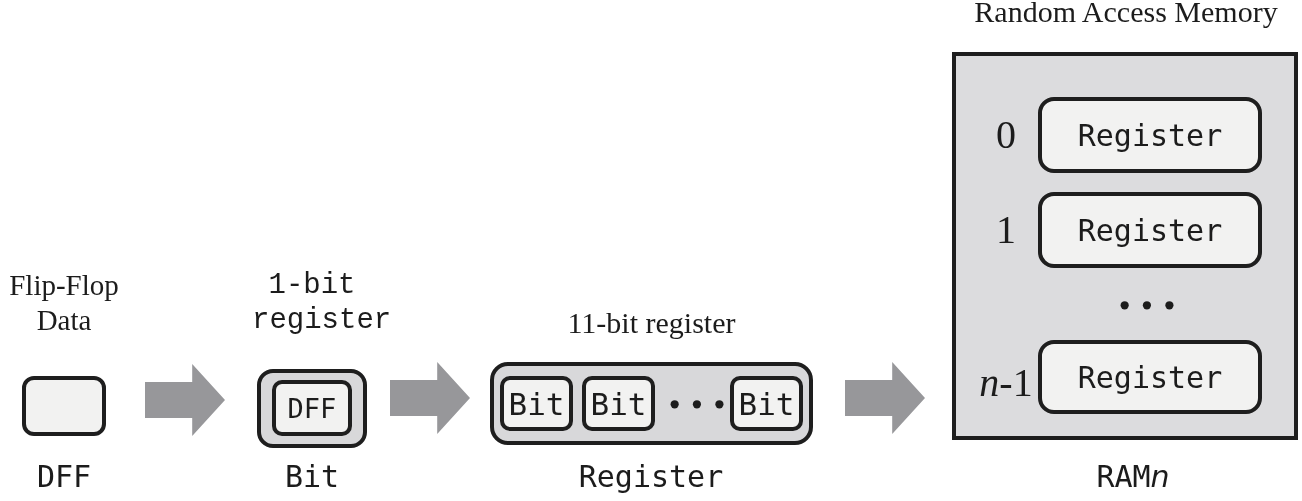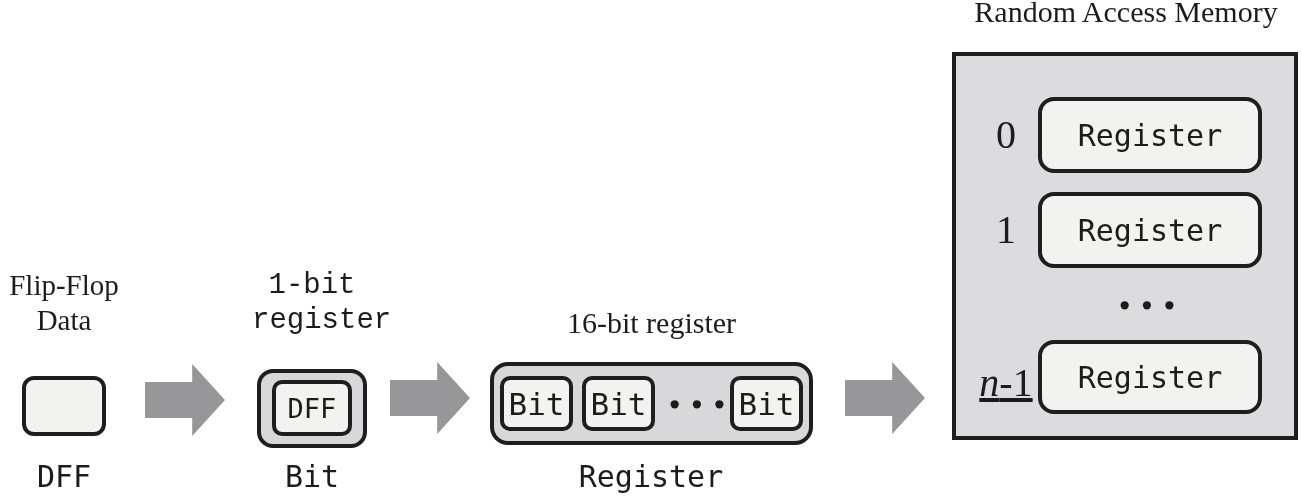--- a/index.html
+++ b/index.html
@@ -65,7 +65,7 @@
 
   <div class="arrow" style="left:390px;top:362px;width:80px;height:72px;"></div>
 
-  <div class="lbl-serif" style="left:490px;top:305px;width:323px;font-size:30px;">16-bit register</div>
+  <div class="lbl-serif" style="left:490px;top:305px;width:323px;font-size:30px;">11-bit register</div>
   <div class="box mid" style="left:490px;top:362px;width:323px;height:83px;border-radius:18px;">
     <div class="box flex-center" style="left:6px;top:10px;width:73px;height:55px;border-radius:10px;">
       <span class="mono-in" style="font-size:31px;">Bit</span>

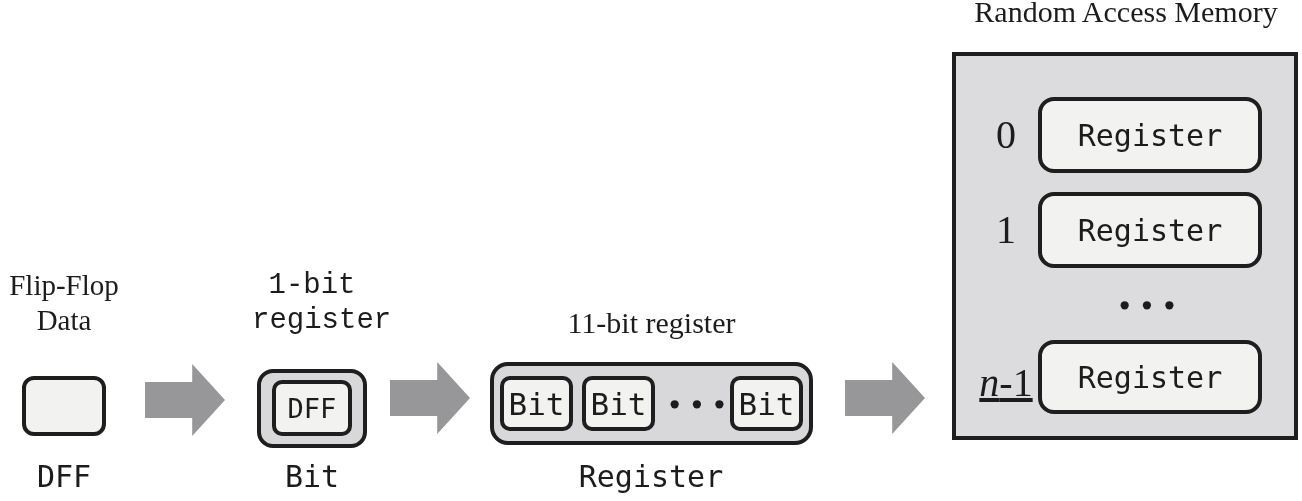--- a/index.html
+++ b/index.html
@@ -102,7 +102,7 @@
 
     <div class="dots" style="left:161px;top:216px;">...</div>
 
-    <div class="idx" style="left:14px;top:304px;width:72px;text-decoration:underline;">
+    <div class="idx" style="left:14px;top:304px;width:72px;">
       <span class="it-serif">n</span><span>-1</span>
     </div>
     <div class="box flex-center" style="left:82px;top:284px;width:224px;height:74px;border-radius:16px;">

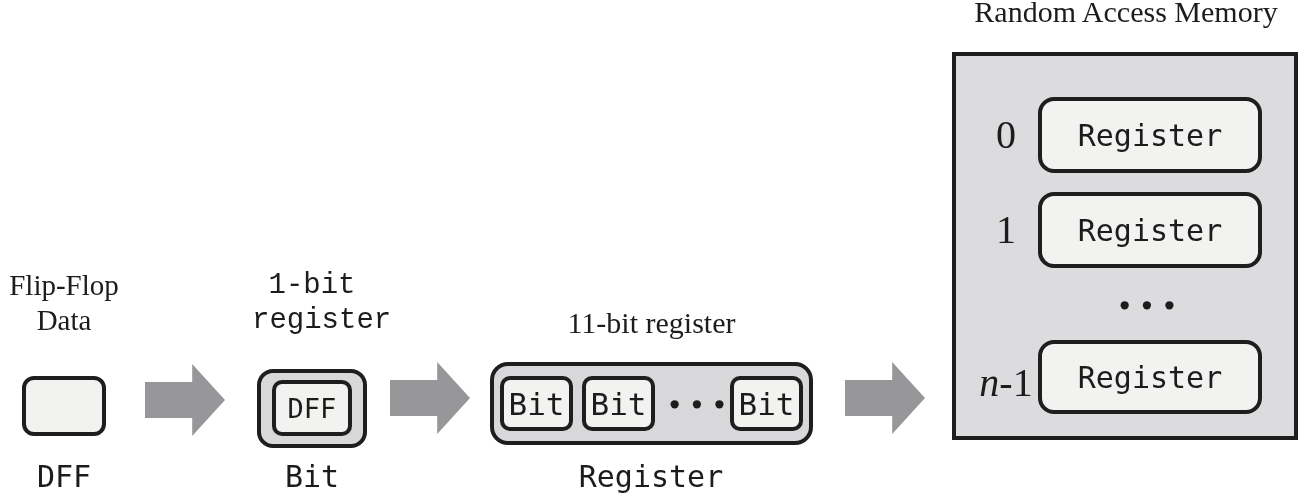--- a/index.html
+++ b/index.html
@@ -110,6 +110,9 @@
     </div>
   </div>
 
+  <div class="cap" style="left:1013px;top:459px;width:240px;">
+    <span>RAM</span><span class="it-sans">n</span>
+  </div>
 
 </div>
 

